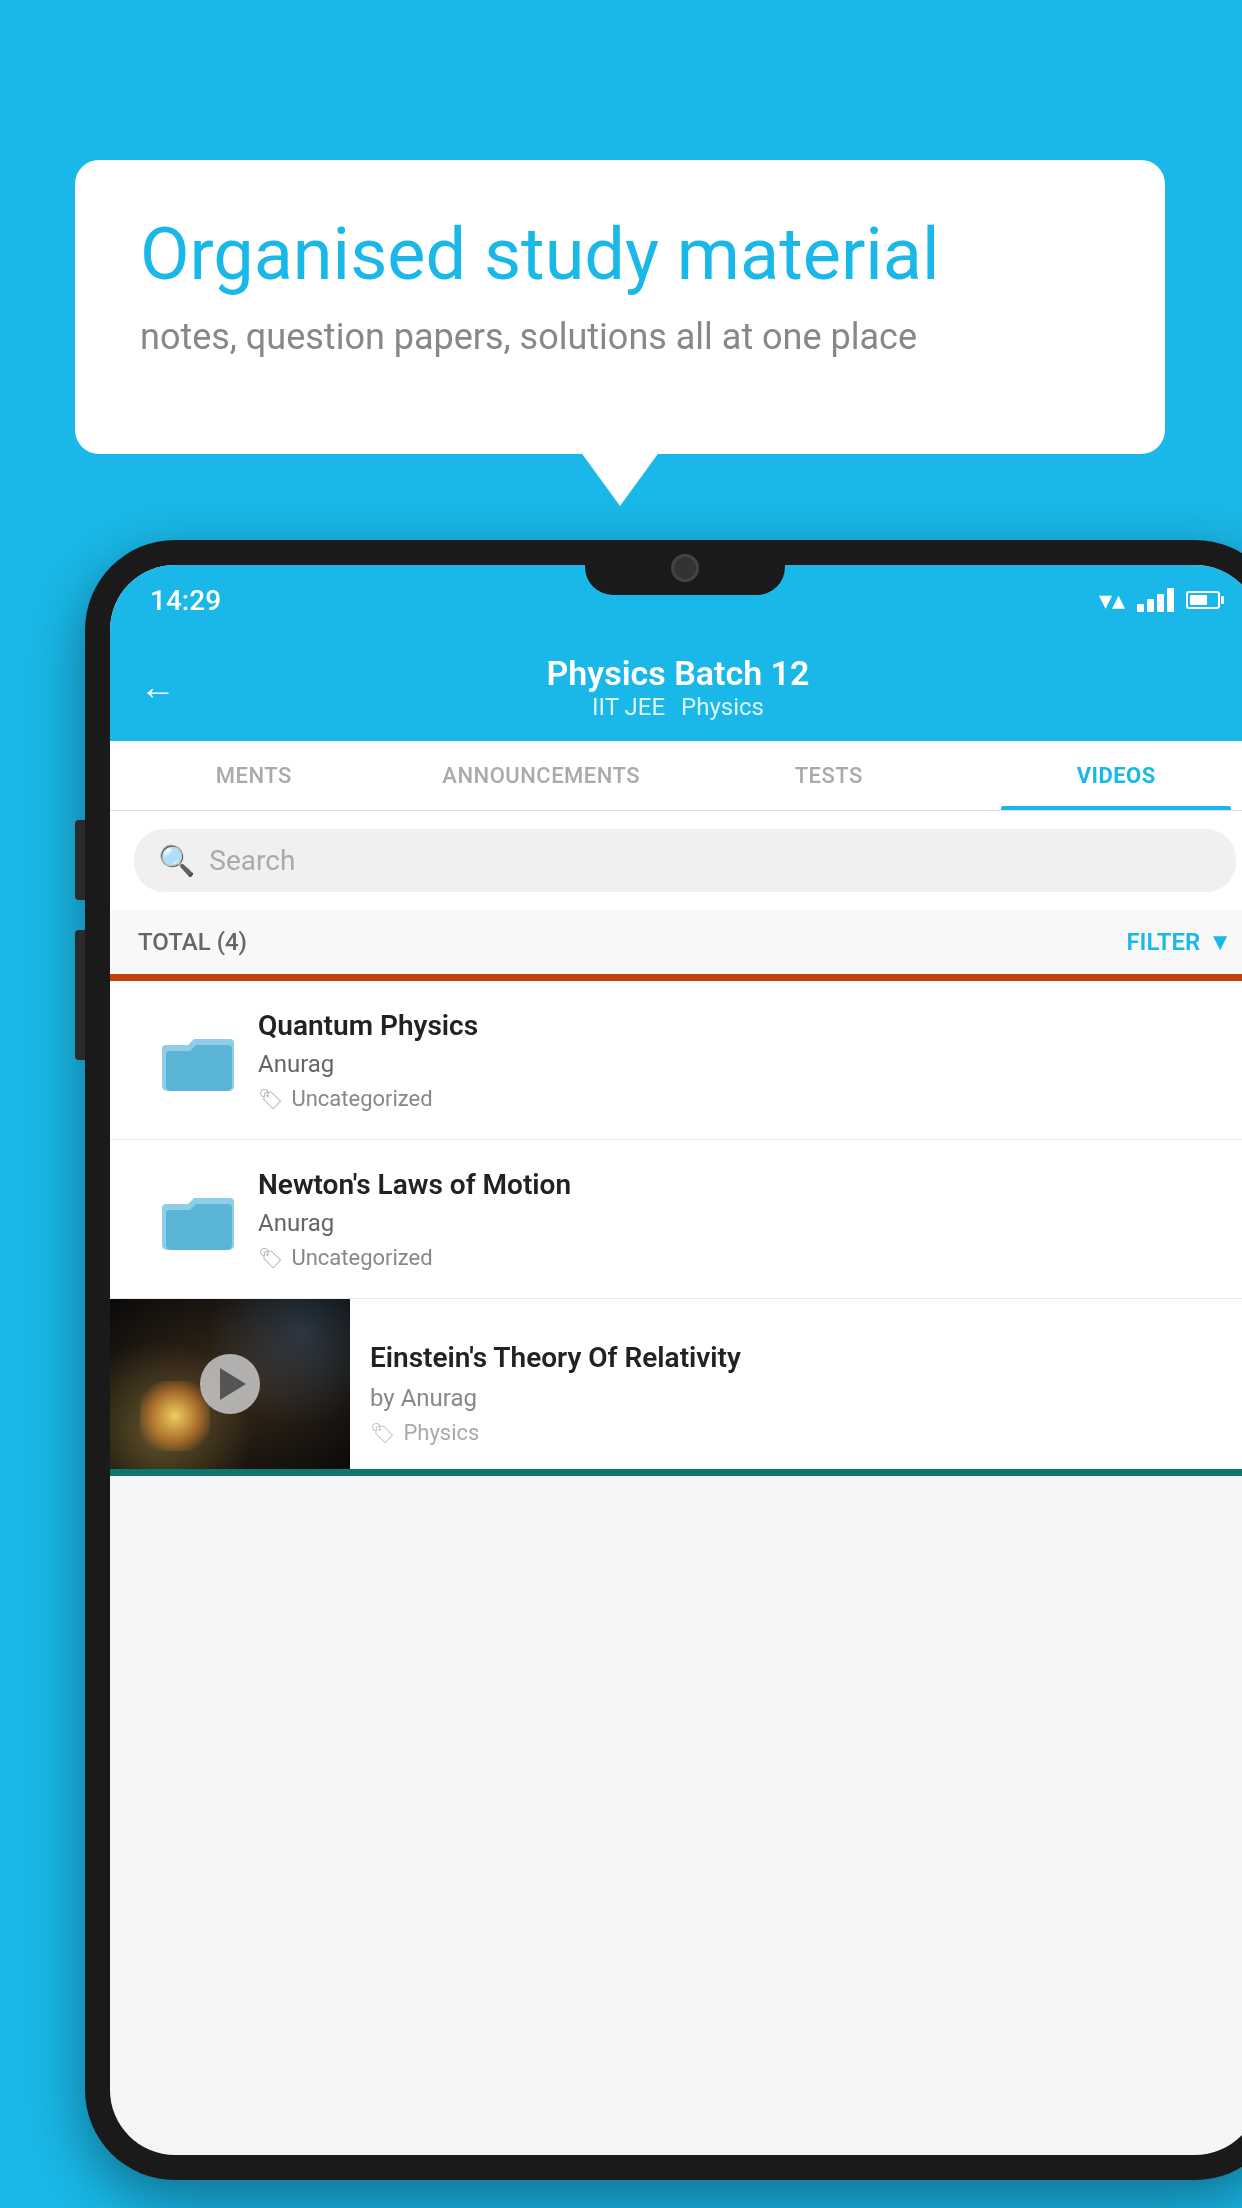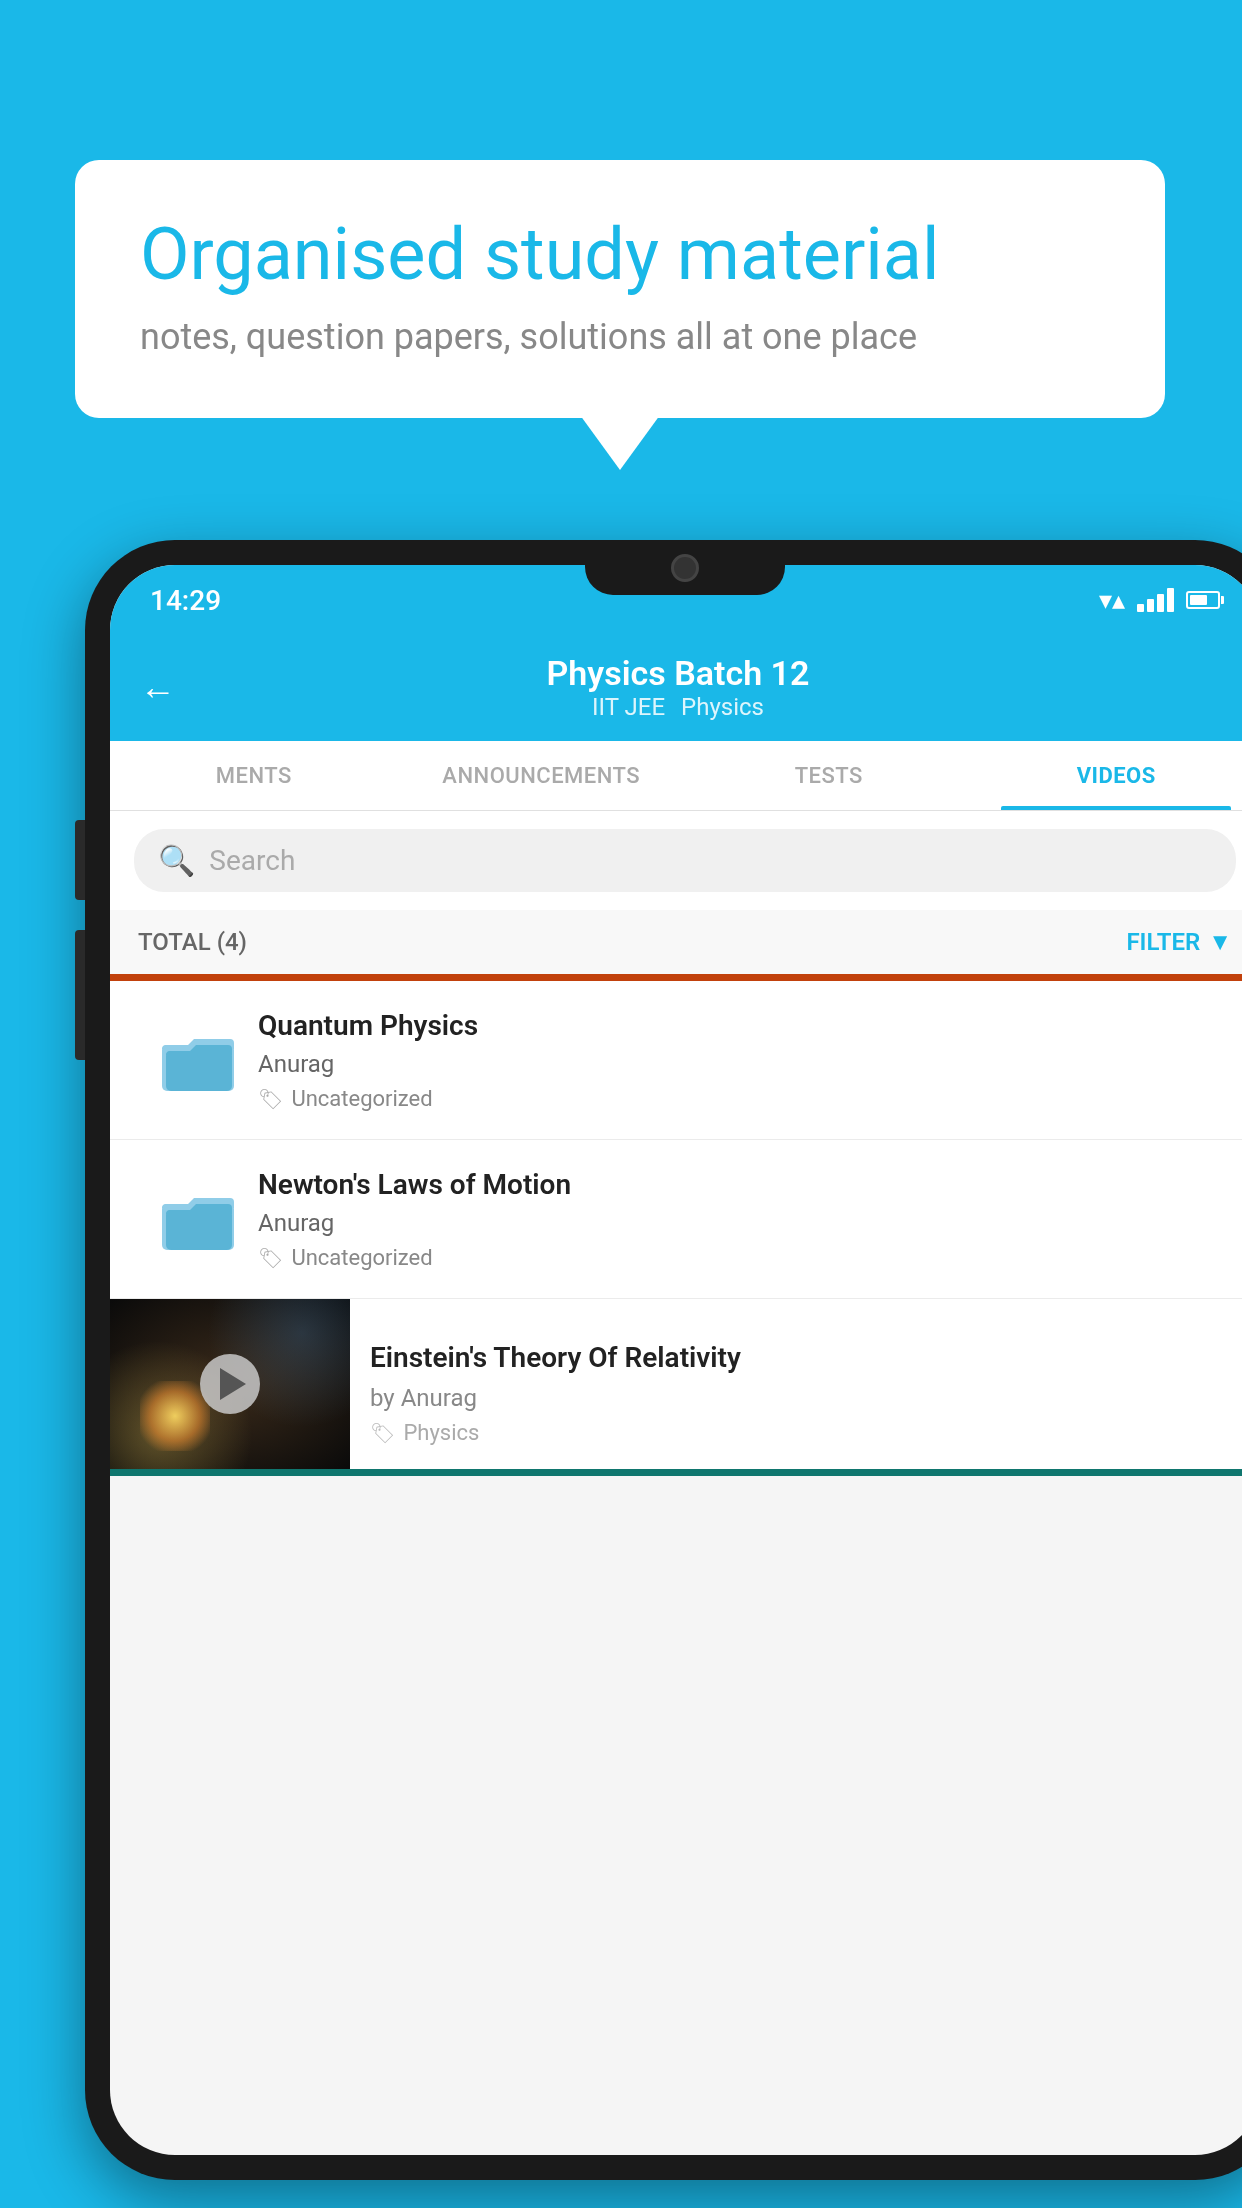--- a/index.html
+++ b/index.html
@@ -21,7 +21,7 @@
       width: 1090px;
       background: white;
       border-radius: 24px;
-      padding: 55px 65px 60px 65px;
+      padding: 55px 65px 96px 65px;
     }
 
     .speech-bubble::after {

